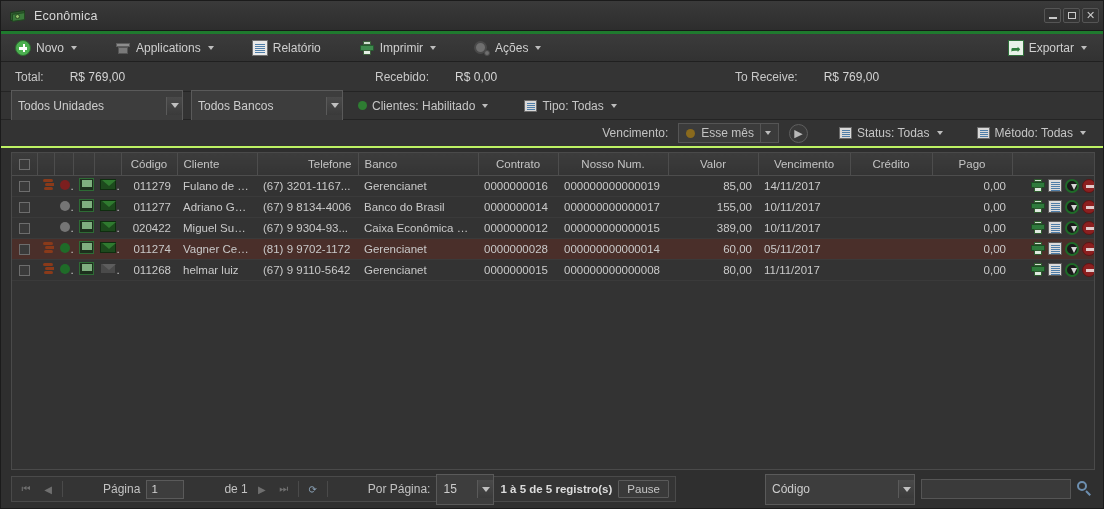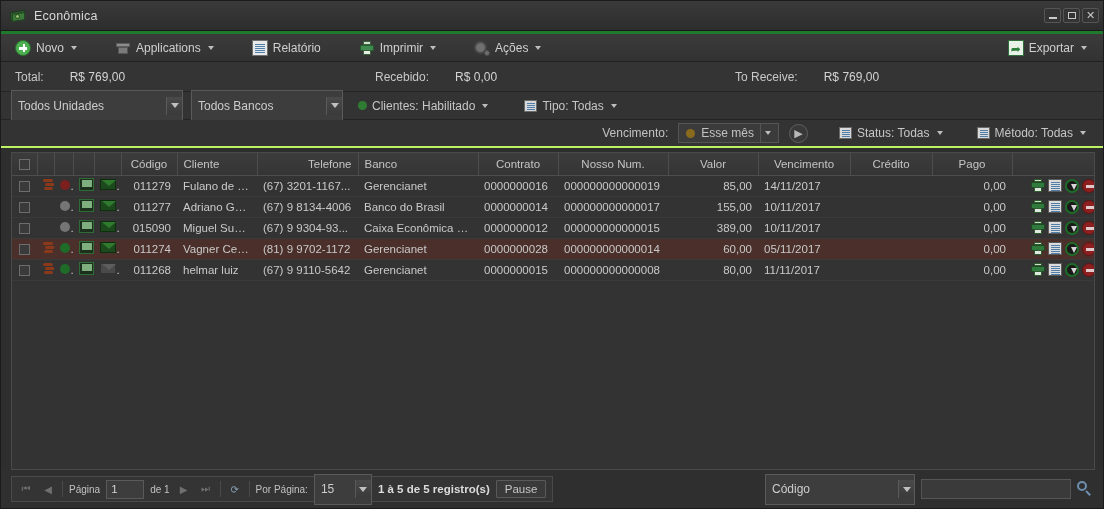--- a/index.html
+++ b/index.html
@@ -549,7 +549,7 @@
             <td class="ctr"><span class="sdot grey"></span></td>
             <td class="ctr"><span class="ic-monitor"><span class="scr"></span></span></td>
             <td class="ctr"><span class="ic-mail "></span></td>
-            <td class="num">015090</td>
+            <td class="num">020422</td>
             <td>Miguel Supo...</td>
             <td>(67) 9 9304-93...</td>
             <td>Caixa Econômica Fe...</td>

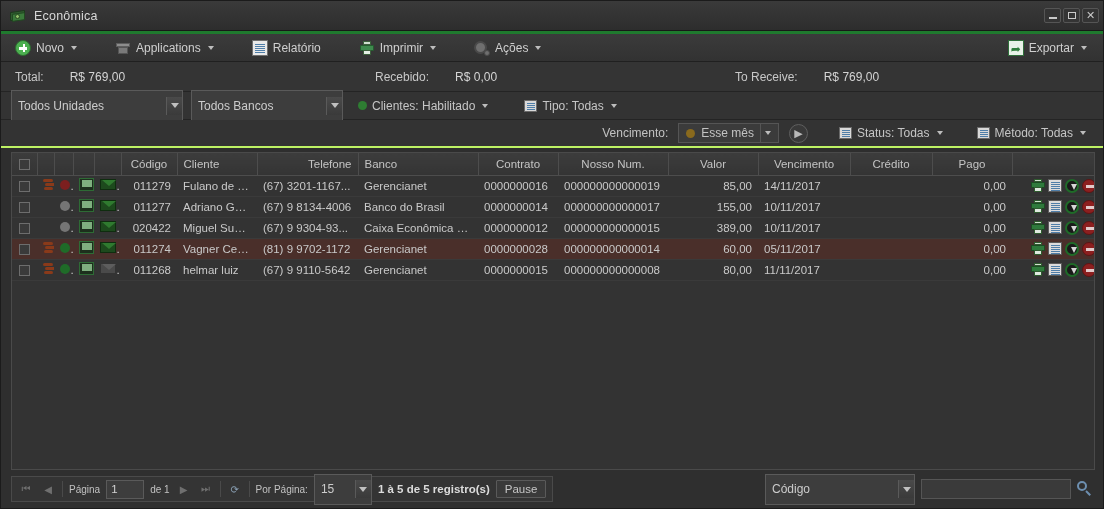--- a/index.html
+++ b/index.html
@@ -253,7 +253,7 @@
   }
   .pg-btn { width:16px;height:16px;display:flex;align-items:center;justify-content:center;color:#6f6f6f;font-size:10px;}
   .pg-sep { width:1px;height:16px;background:#4a4a4a;}
-  .pg-label { color:#c2c2c2; font-size:10px; }
+  .pg-label { color:#c2c2c2; font-size:12px;margin-left:34px; }
   .pg-input {
     width:38px;height:19px;background:#3d3d3d;border:1px solid #5a5a5a;
     color:#d2d2d2;font-size:11.5px;padding:0 4px;

